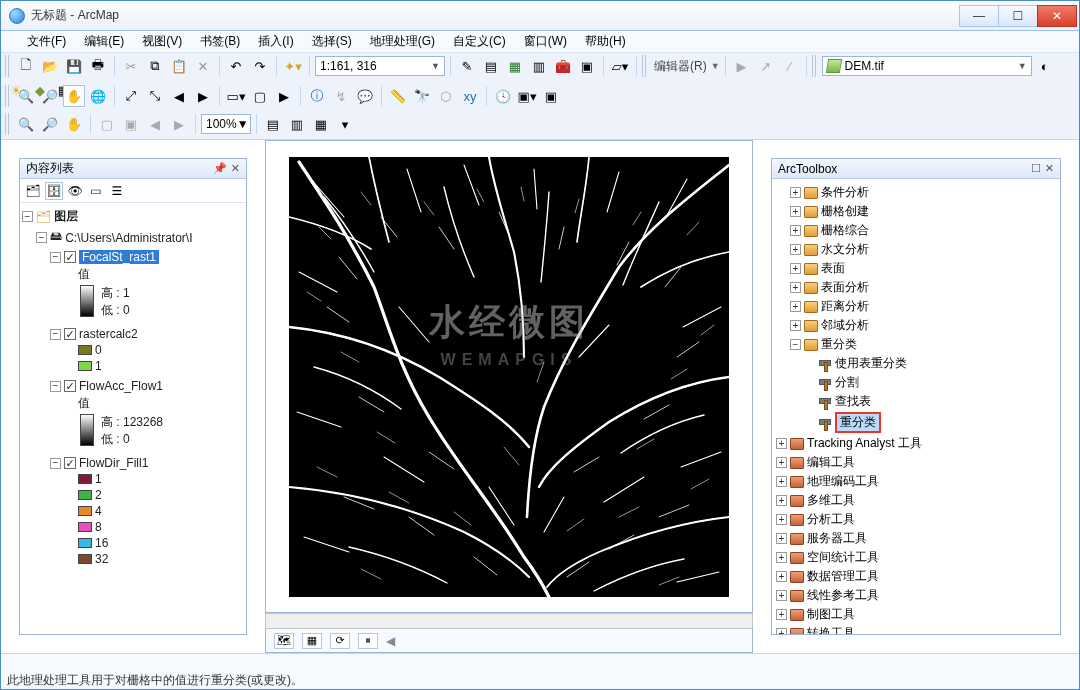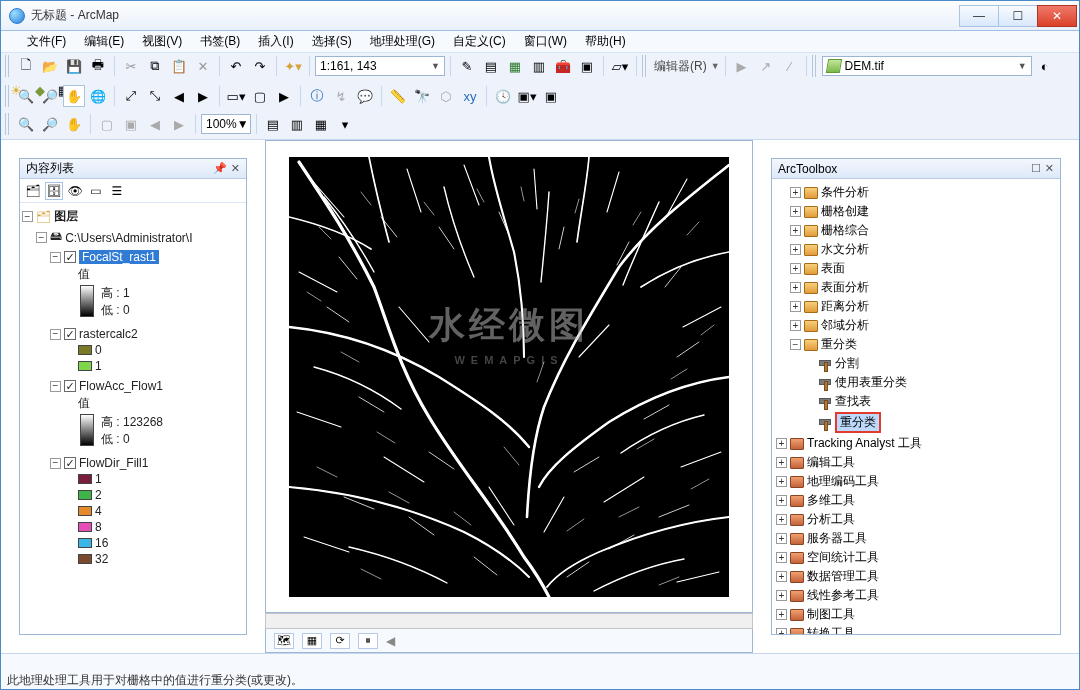--- a/index.html
+++ b/index.html
@@ -122,7 +122,7 @@
       <button class="tb-btn" style="color:#d6a23a;">✦▾</button>
       <span class="tb-sep"></span>
       <div class="scale-box">
-        <span>1:161, 143</span>
+        <span>1:161, 316</span>
         <span class="dd">▼</span>
       </div>
       <span class="tb-sep"></span>

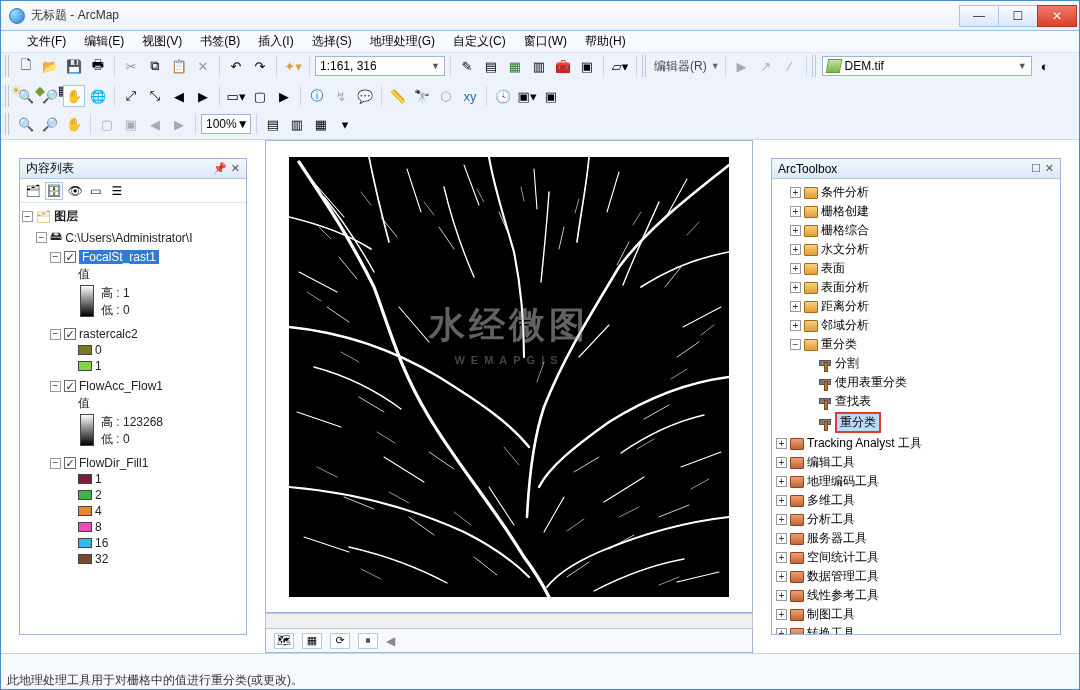--- a/index.html
+++ b/index.html
@@ -51,7 +51,7 @@
   .raster{width:440px;height:440px;background:#000;position:relative;filter:contrast(1.05);}
   .raster svg{position:absolute;inset:0;}
   .watermark{position:absolute;top:40%;left:50%;transform:translate(-50%,-50%);color:rgba(180,180,180,0.55);font-size:36px;font-weight:bold;letter-spacing:4px;text-align:center;pointer-events:none;}
-  .watermark .sub{font-size:11px;letter-spacing:6px;display:block;margin-top:4px;color:rgba(180,180,180,0.4);}
+  .watermark .sub{font-size:16px;letter-spacing:6px;display:block;margin-top:4px;color:rgba(180,180,180,0.4);}
   .map-tabs{height:24px;display:flex;align-items:center;gap:8px;padding:0 8px;border:1px solid #9db6d6;border-top:none;background:#f6f9fe;}
   .map-tabs .nav{display:flex;gap:2px;color:#888;}
   .map-tabs .tabic{width:20px;height:16px;border:1px solid #b7cae4;background:#fff;display:flex;align-items:center;justify-content:center;font-size:11px;}

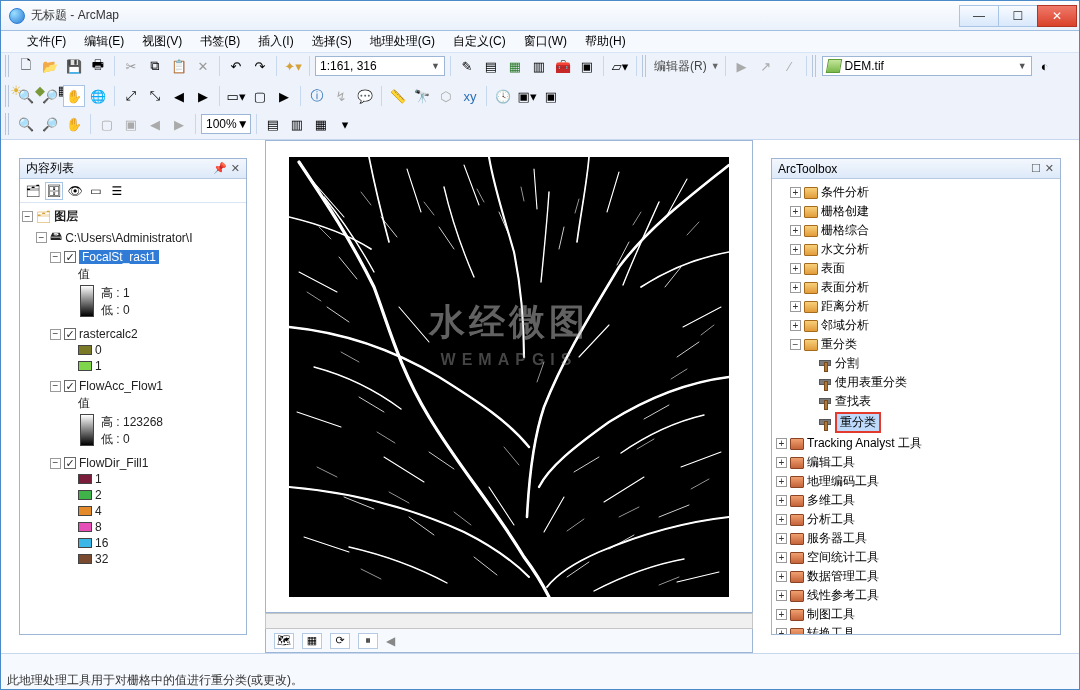--- a/index.html
+++ b/index.html
@@ -411,11 +411,11 @@
             </div>
           <div class="atb-node indA3">
               <span class="hammer"></span> 
-              <span>分割</span>
+              <span>使用表重分类</span>
             </div>
           <div class="atb-node indA3">
               <span class="hammer"></span> 
-              <span>使用表重分类</span>
+              <span>分割</span>
             </div>
           <div class="atb-node indA3">
               <span class="hammer"></span> 

